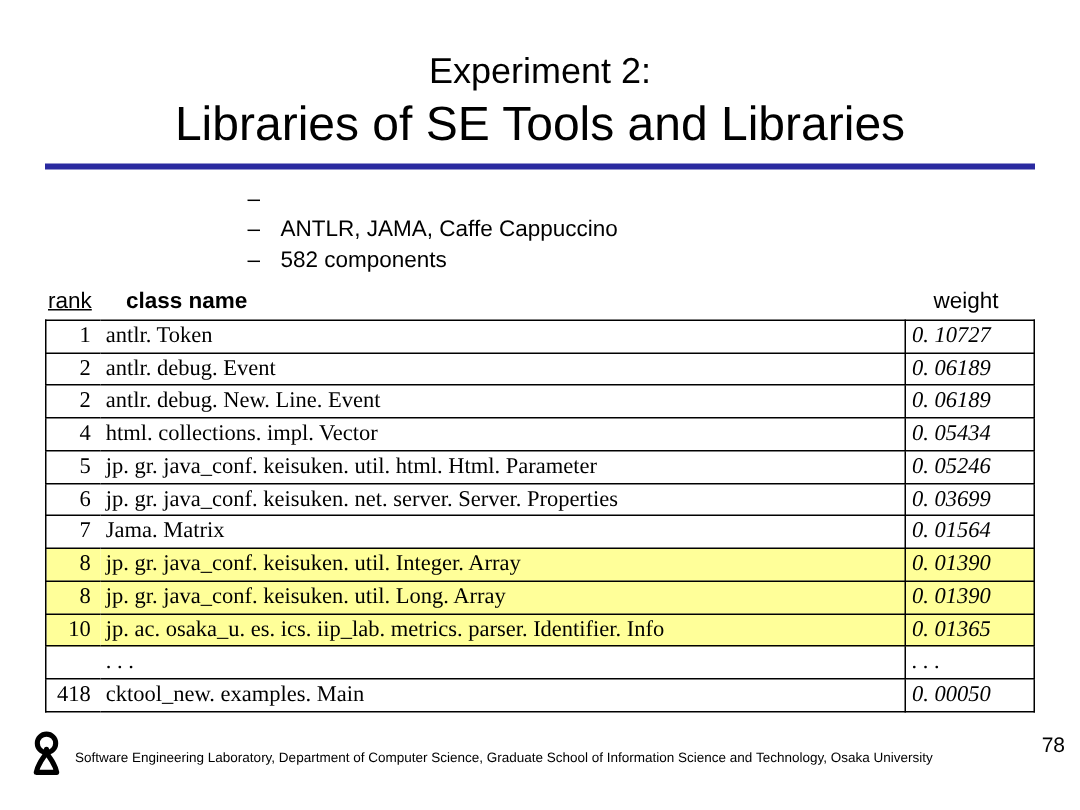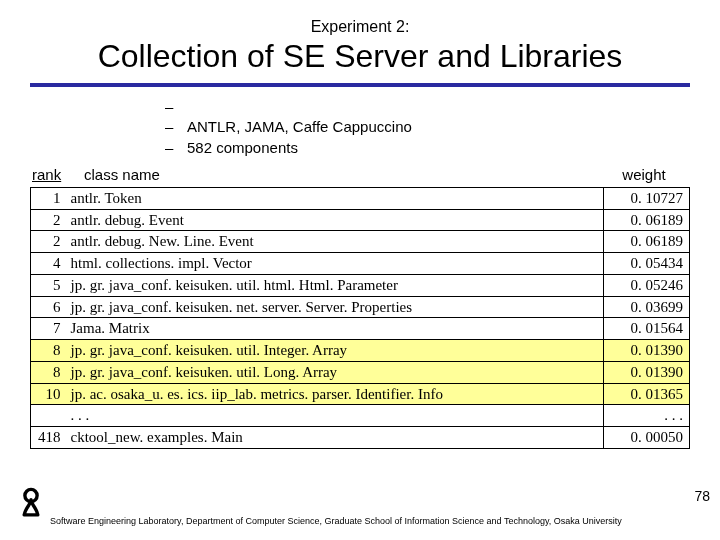--- a/index.html
+++ b/index.html
@@ -16,9 +16,9 @@
   }
   .title-sup {
     text-align: center;
-    font-size: 16px;
+    font-size: 24px;
     font-family: "Comic Sans MS", "Segoe UI", sans-serif;
-    margin-top: 6px;
+    margin-top: 22px;
   }
   .title-main {
     text-align: center;

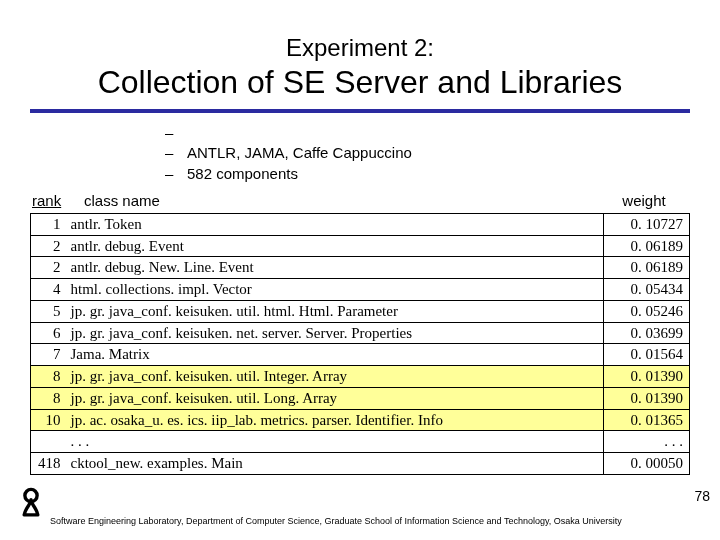--- a/index.html
+++ b/index.html
@@ -95,7 +95,7 @@
 
 <div class="slide">
   <div class="title-sup">Experiment 2:</div>
-  <div class="title-main">Collection of SE Server and Libraries</div>
+  <div class="title-main">Libraries of SE Tools and Libraries</div>
 </div>
 <div class="title-rule"></div>
 

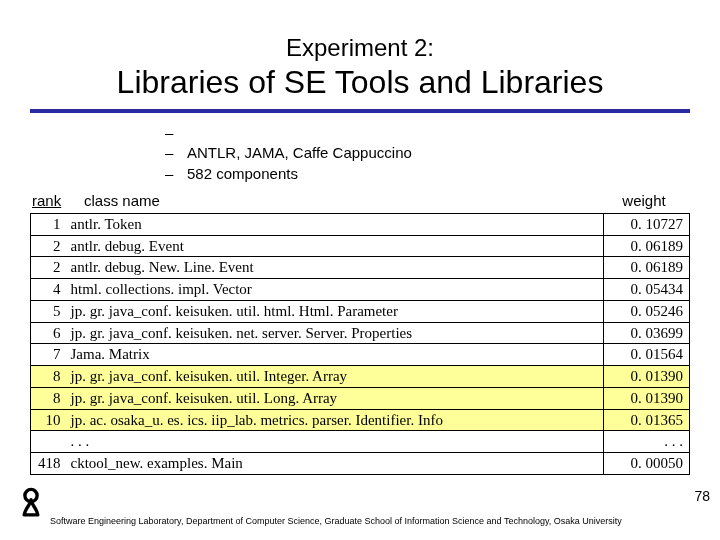--- a/index.html
+++ b/index.html
@@ -50,7 +50,7 @@
     padding: 2px 6px 4px 2px;
   }
   .head-row .rank { width: 52px; text-decoration: underline; }
-  .head-row .cname { flex: 1; }
+  .head-row .cname { flex: 1; font-weight: bold; }
   .head-row .weight { width: 80px; text-align: center; }
   table {
     width: 100%;

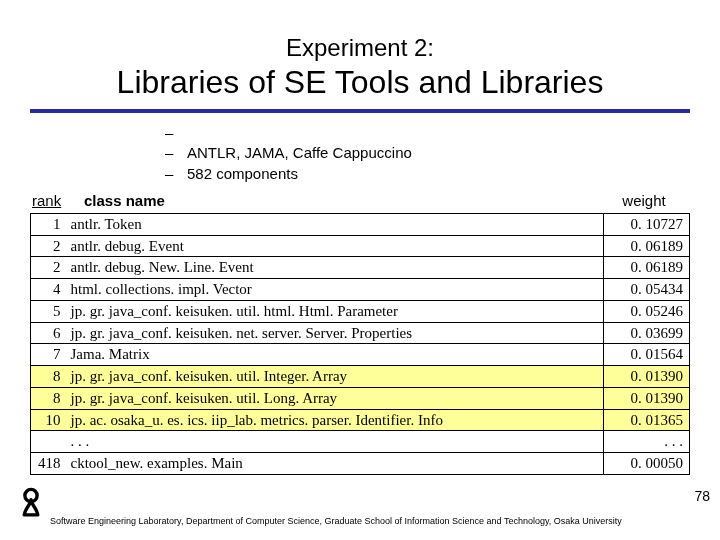--- a/index.html
+++ b/index.html
@@ -65,7 +65,7 @@
   }
   td.col-rank { width: 36px; text-align: right; border-right: none; }
   td.col-name { border-left: none; margin-top: 14px; }
-  td.col-weight { width: 86px; text-align: right; }
+  td.col-weight { width: 86px; text-align: left; font-style: italic; }
   tr.hl td { background: #ffff99; }
   .footer {
     position: absolute;

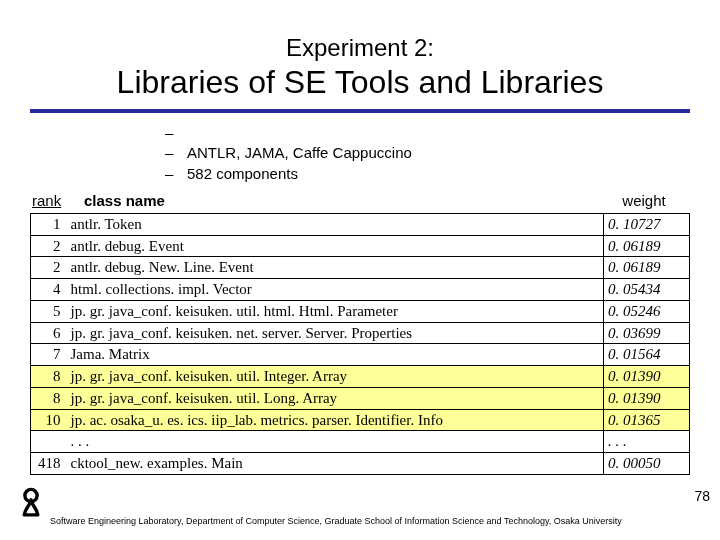--- a/index.html
+++ b/index.html
@@ -70,7 +70,7 @@
   .footer {
     position: absolute;
     left: 50px;
-    bottom: 14px;
+    bottom: 30px;
     font-family: "Comic Sans MS", "Segoe UI", sans-serif;
     font-size: 9px;
     color: #000;

